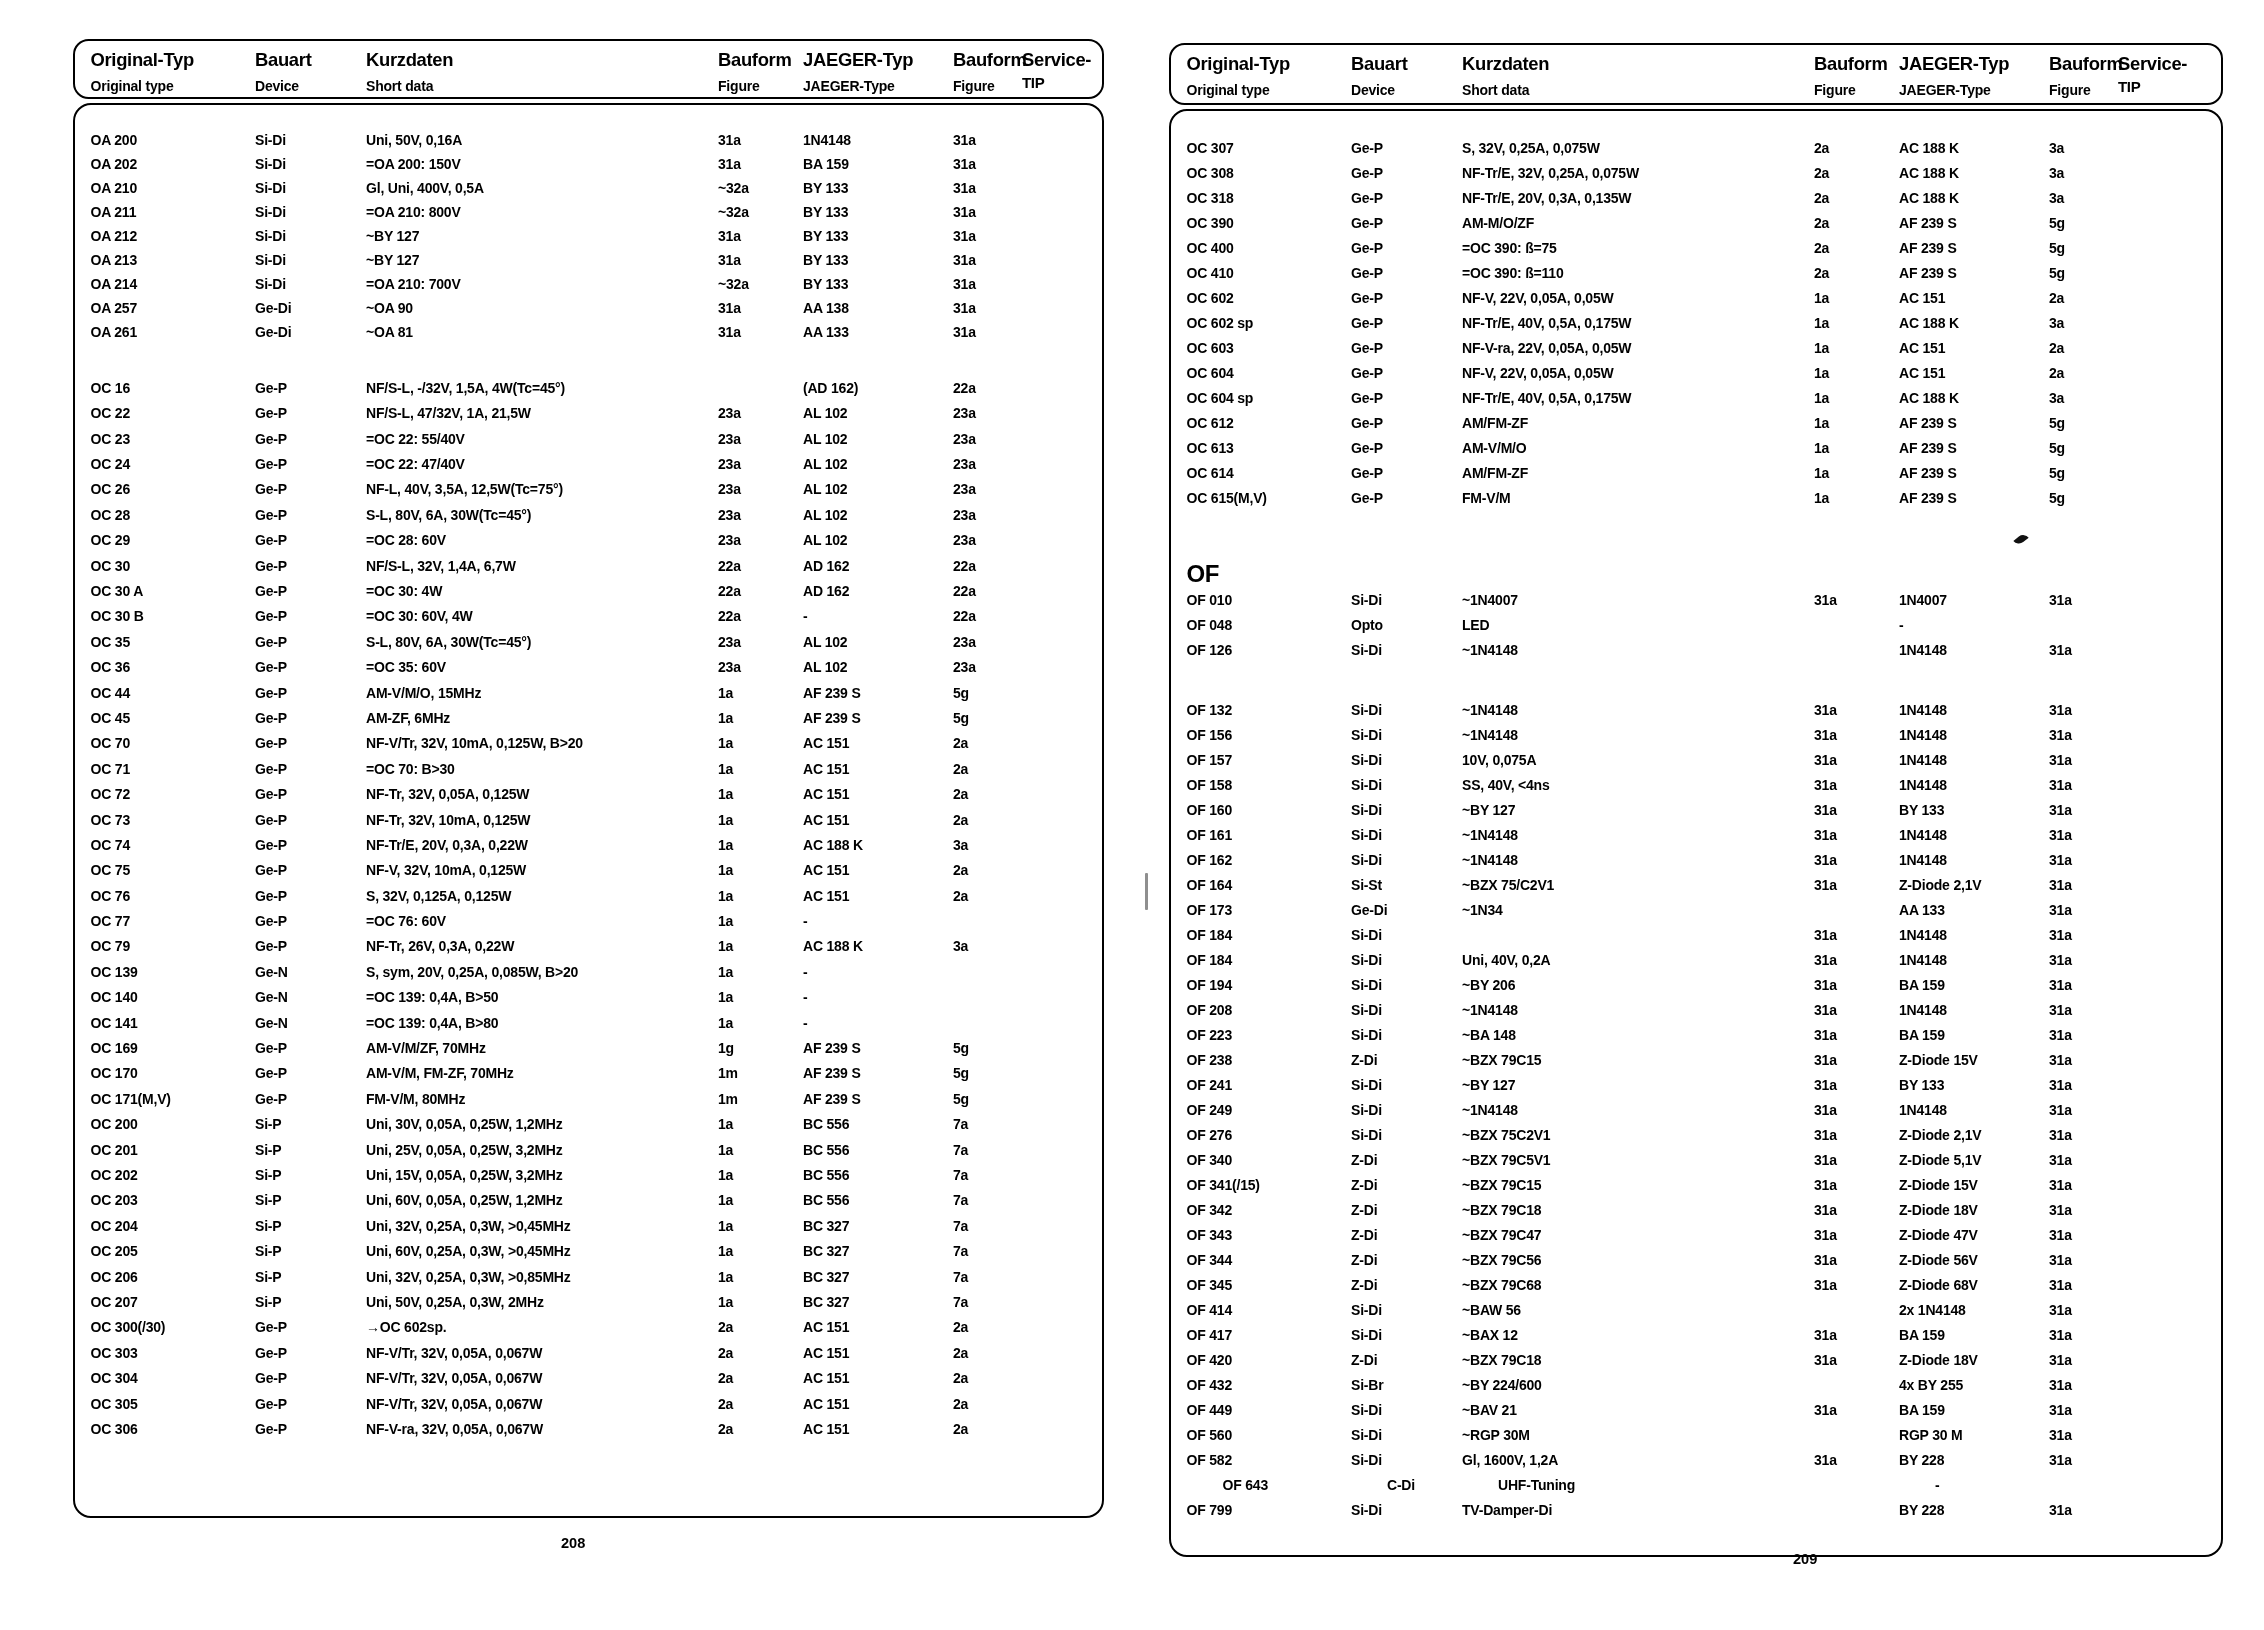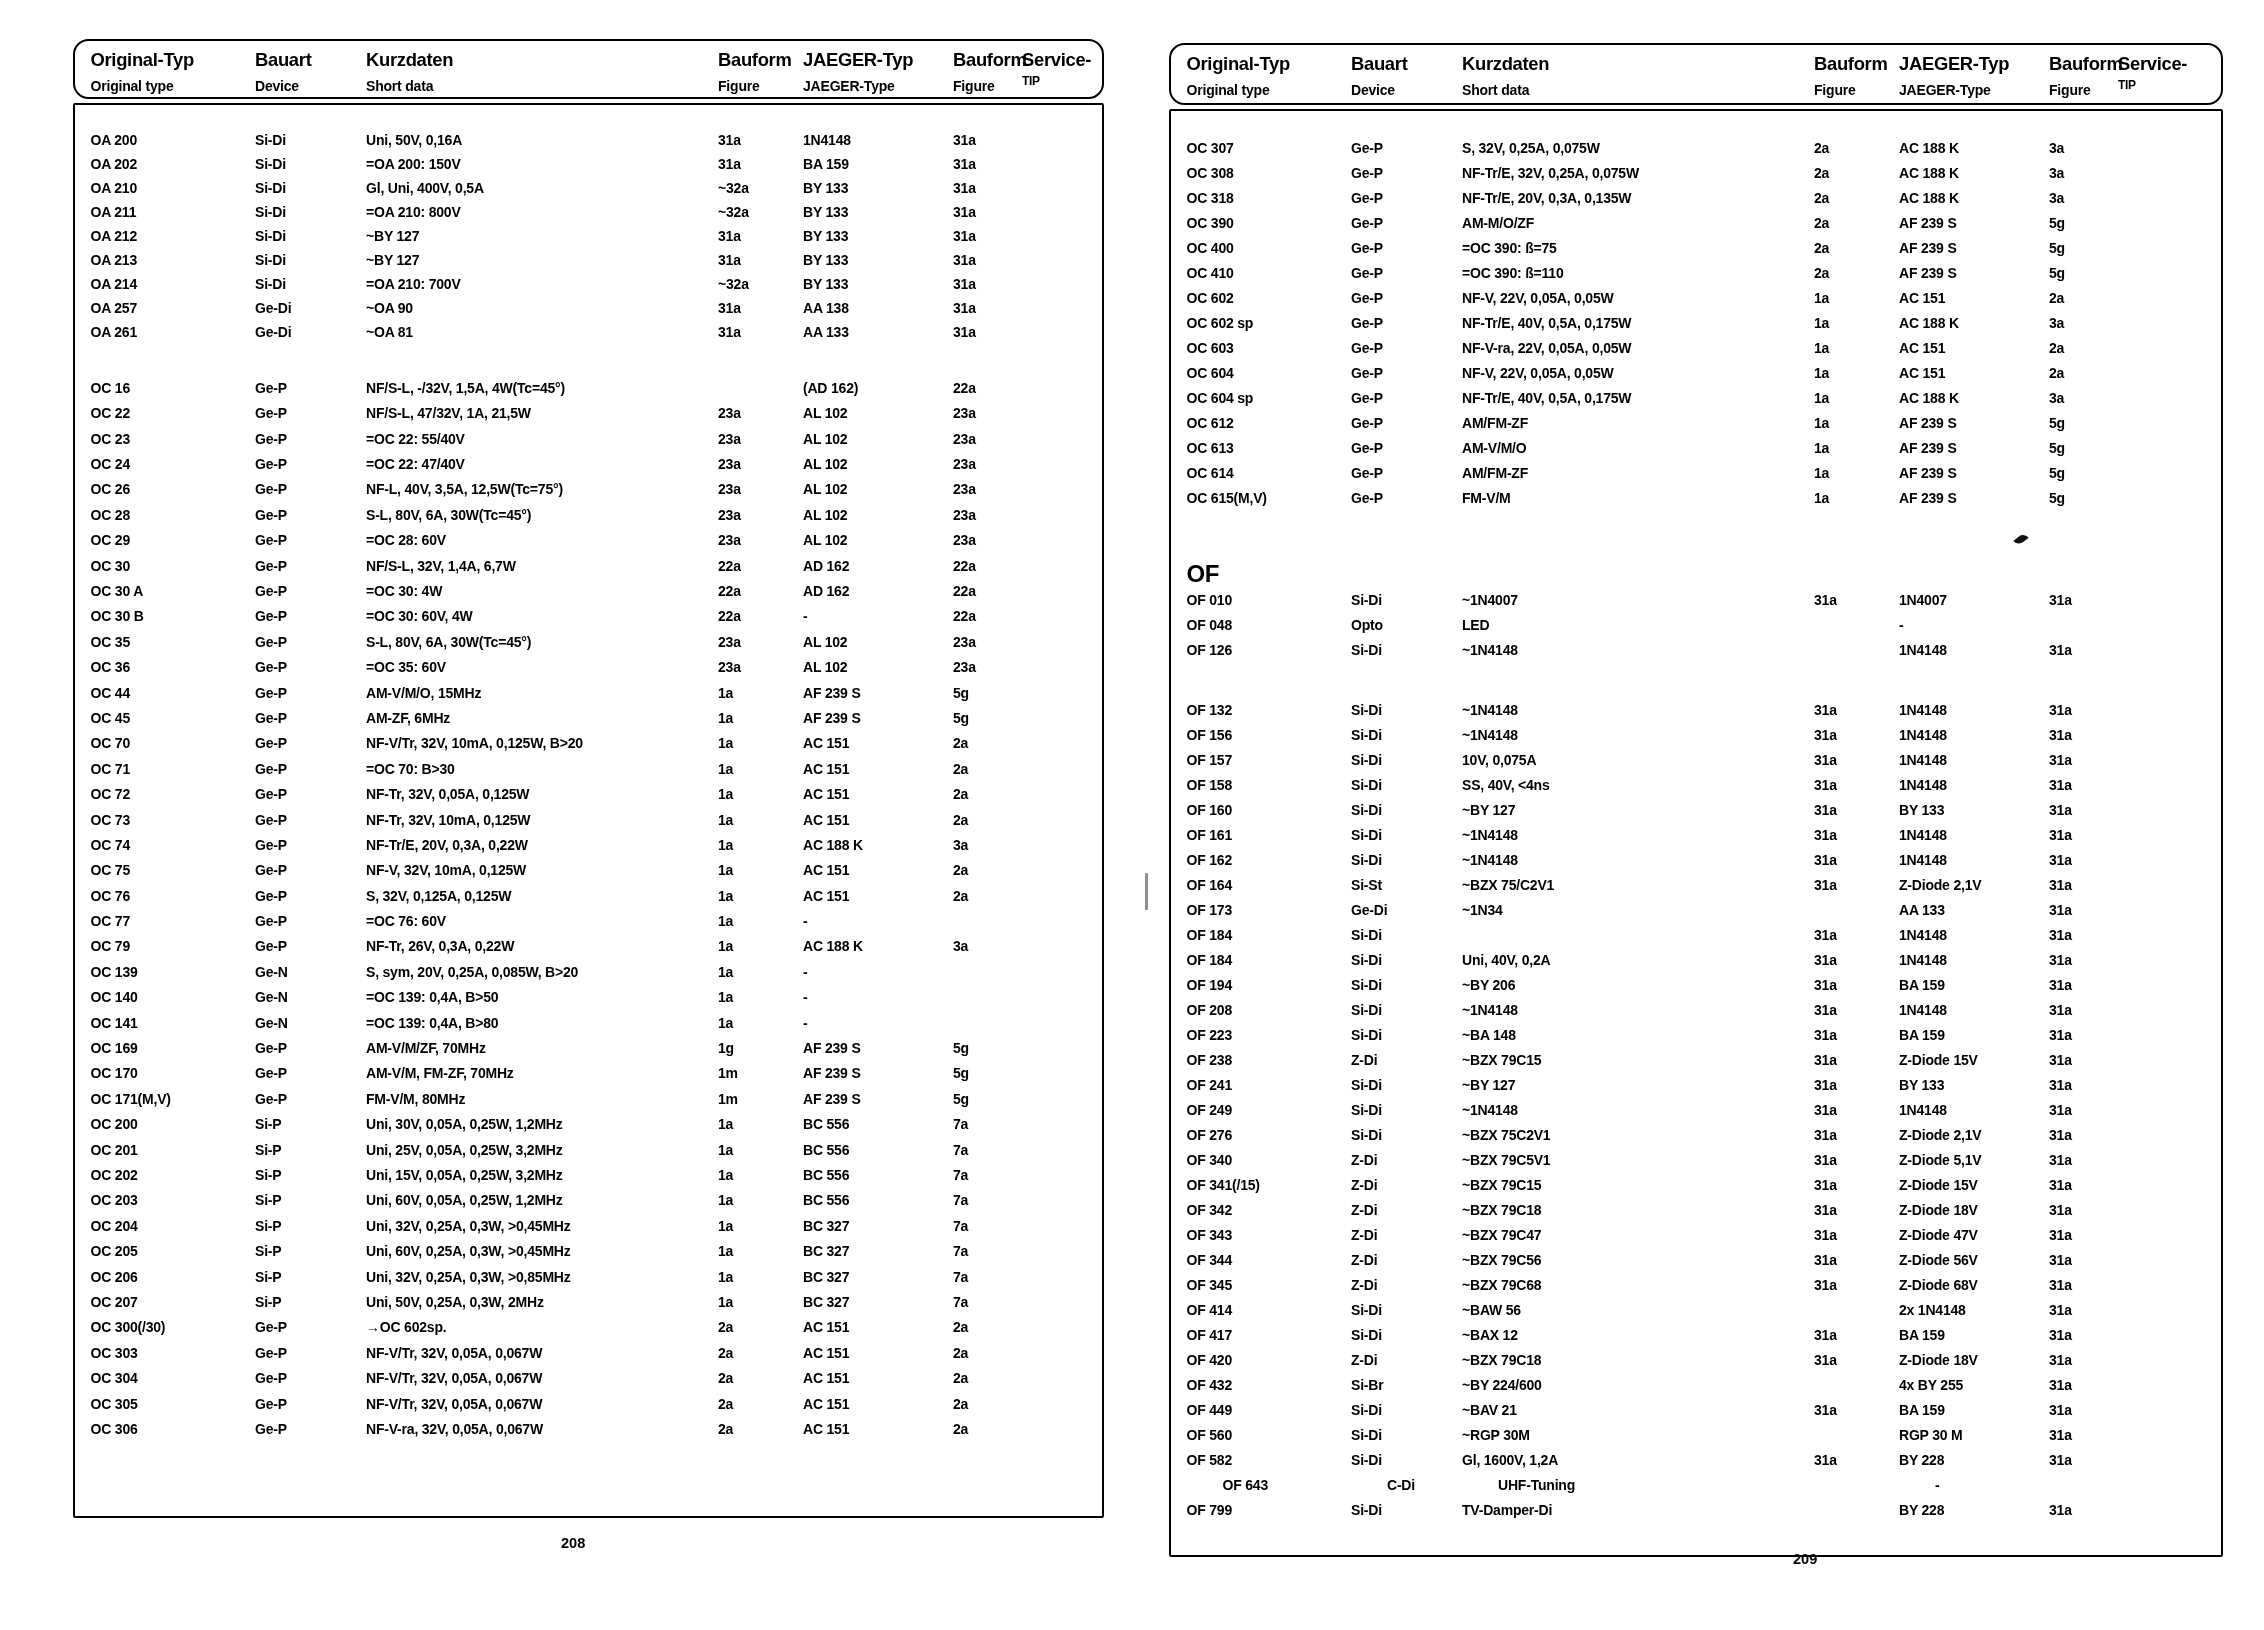--- a/index.html
+++ b/index.html
@@ -19,7 +19,7 @@
   .hcol{position:absolute;top:7.8px;}
   .hde{font-weight:700;font-size:18.4px;letter-spacing:-0.3px;white-space:nowrap;}
   .hen{font-weight:700;font-size:14px;letter-spacing:-0.2px;margin-top:6.8px;white-space:nowrap;}
-  .hen.big{font-size:12px;letter-spacing:-0.3px;margin-top:2.9px;}
+  .hen.big{font-size:15px;letter-spacing:-0.3px;margin-top:2.9px;}
   
   .c1{left:15.5px;}  .c2{left:180px;} .c3{left:291px;}
   .c4{left:643px;} .c5{left:728px;} .c6{left:878px;} .c7{left:947px;}

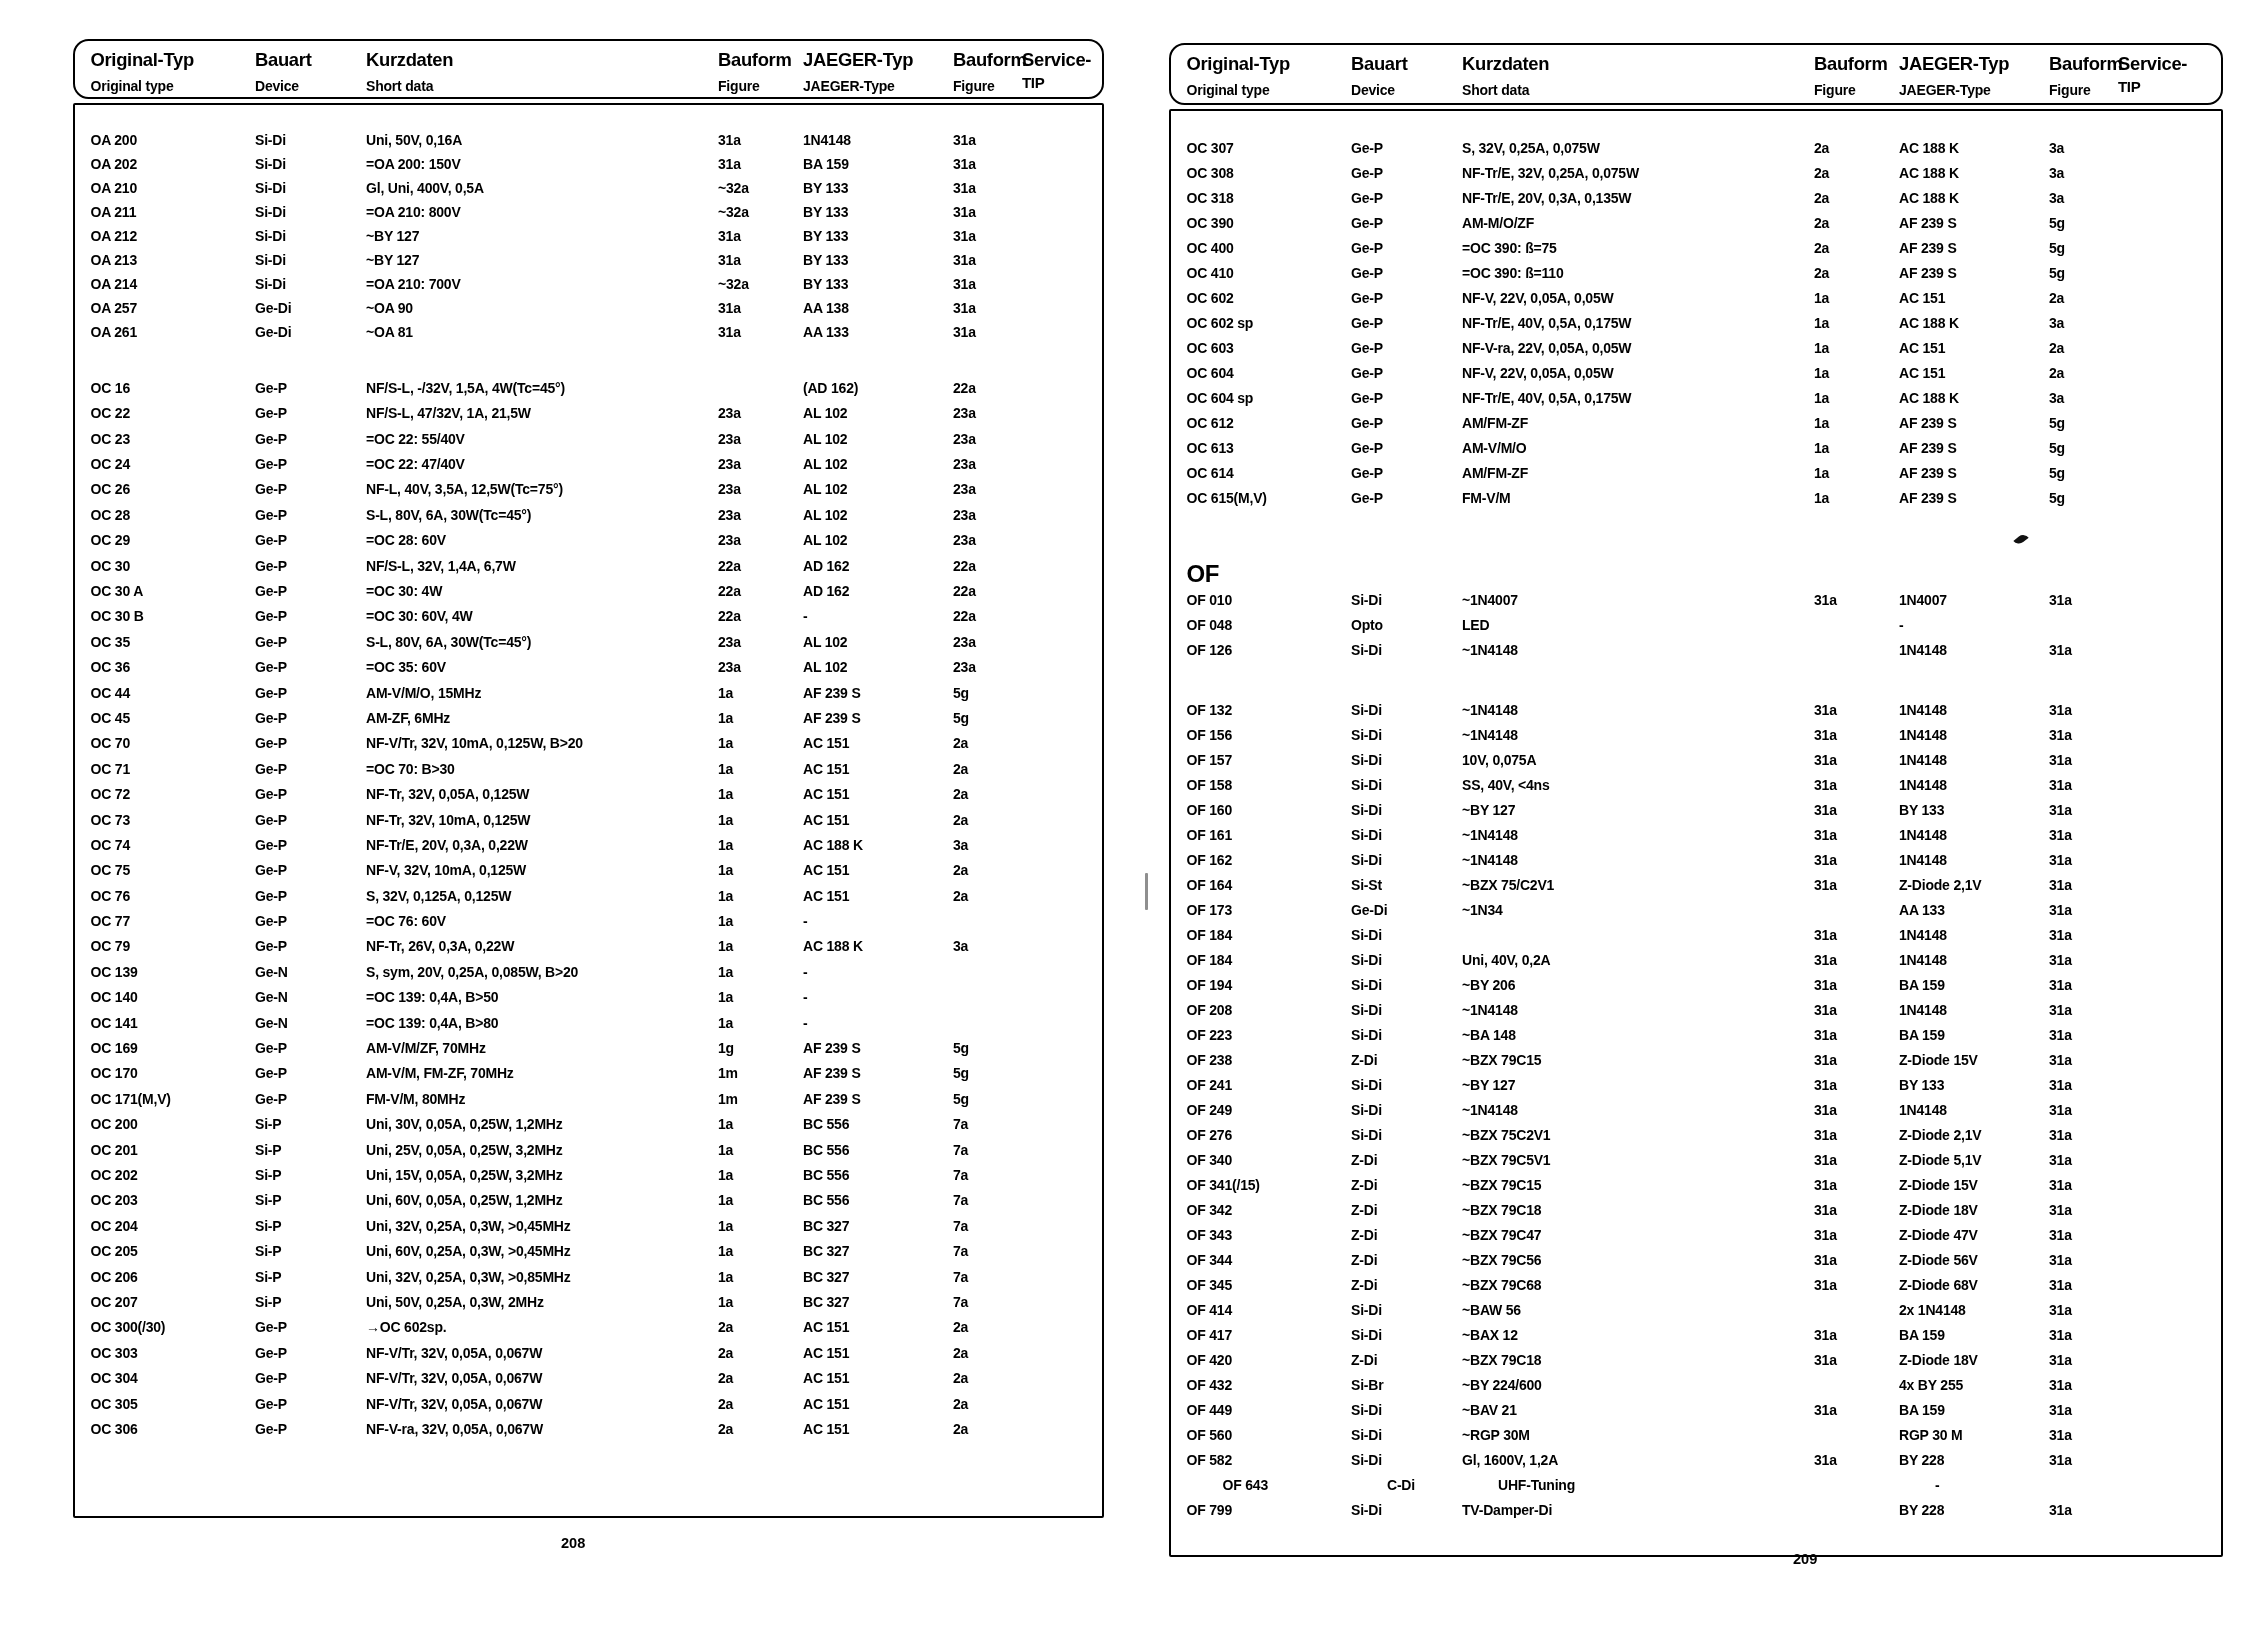--- a/index.html
+++ b/index.html
@@ -14,7 +14,7 @@
   }
   .tbody{
     position:absolute;left:0;right:0;
-    border:2.9px solid #000;border-radius:2px;background:#fff;
+    border:2.9px solid #000;border-radius:18px;background:#fff;
   }
   .hcol{position:absolute;top:7.8px;}
   .hde{font-weight:700;font-size:18.4px;letter-spacing:-0.3px;white-space:nowrap;}

